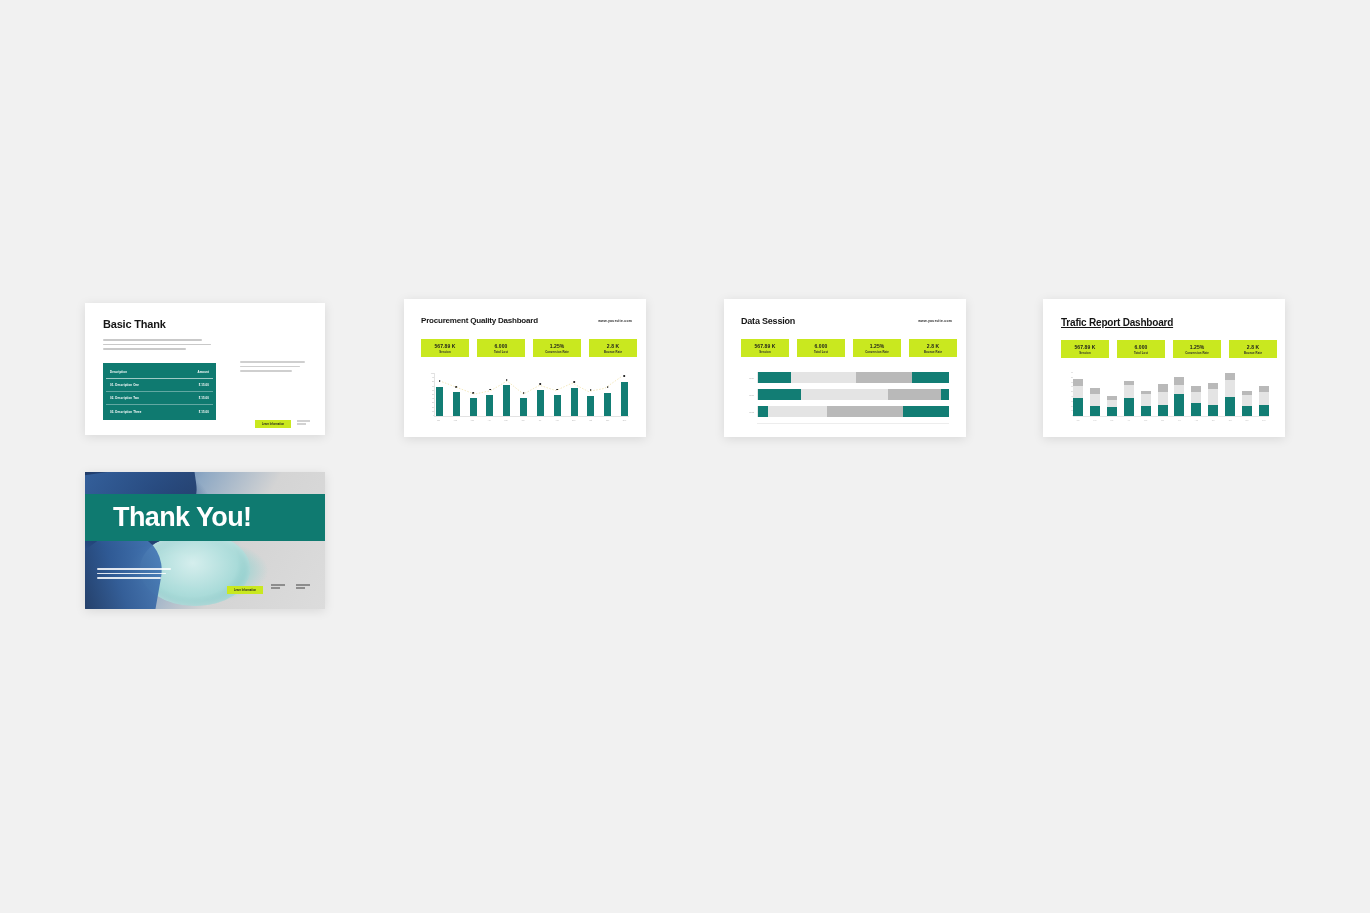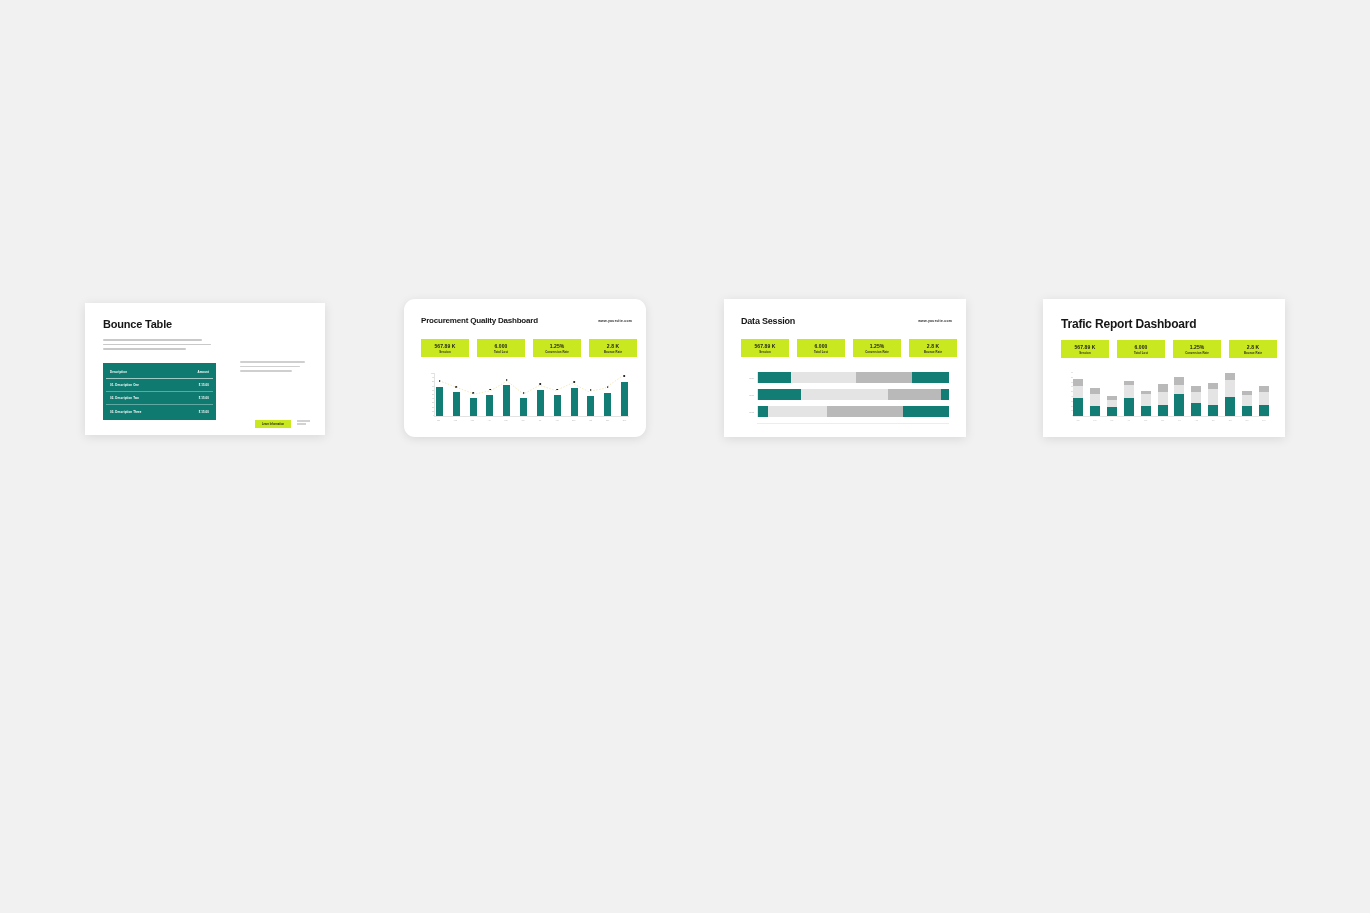--- a/index.html
+++ b/index.html
@@ -238,7 +238,7 @@
 <div class="canvas">
 
   <div class="slide" id="slide-basic-table">
-    <div class="slide-title">Bounce Table</div>
+    <div class="slide-title">Basic Thank</div>
 
     <div class="bt-intro">
       <div class="line" style="width:88%"></div>

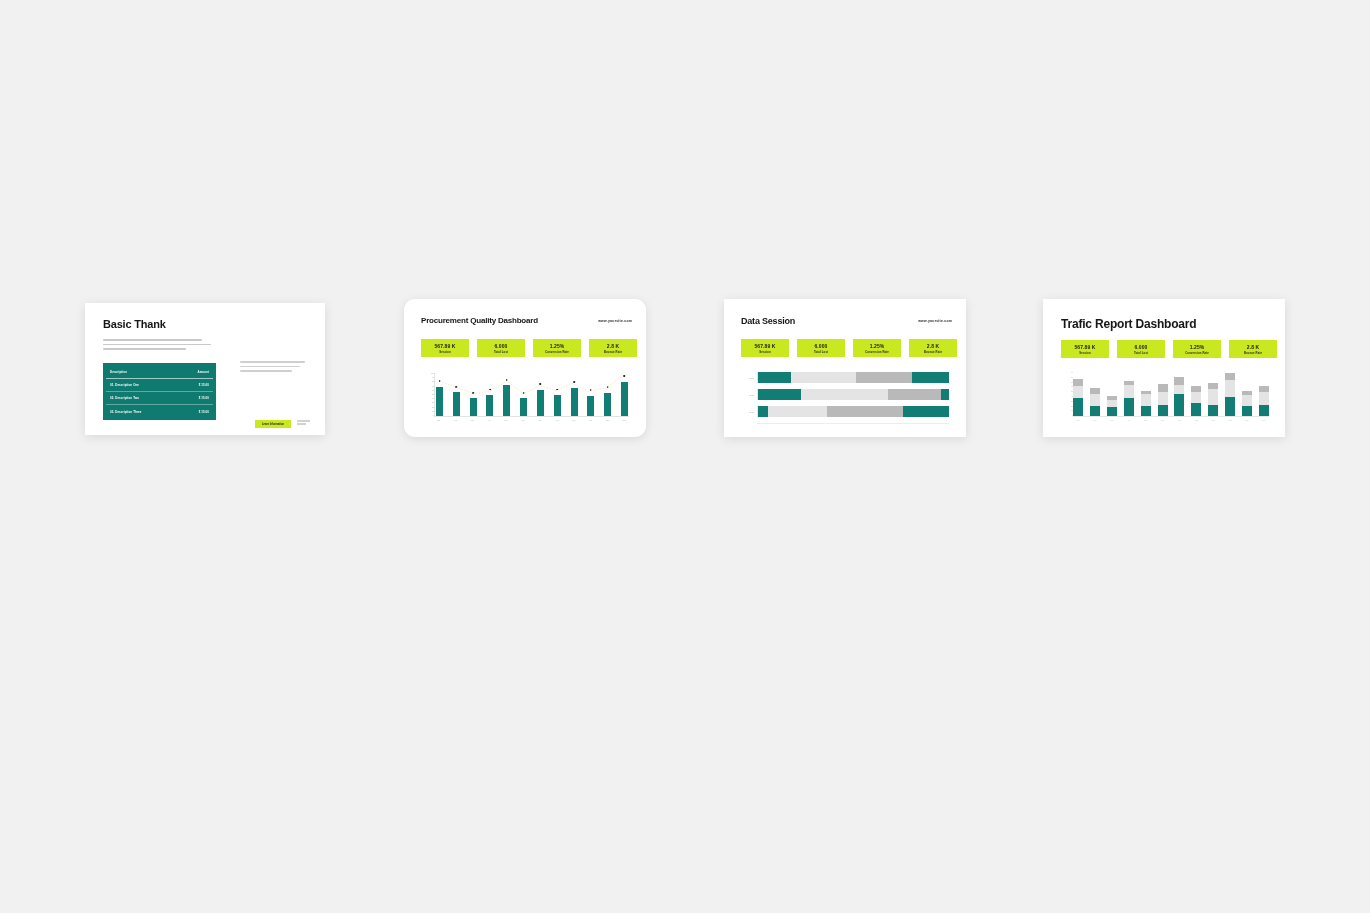--- a/index.html
+++ b/index.html
@@ -85,7 +85,7 @@
   }
 
   
-  #slide-procurement { left:404px; top:299px; width:242px; height:138px;border-radius:11px; }
+  #slide-procurement { left:404px; top:299px; width:242px; height:138px; }
   #slide-procurement .slide-title { left:17px; top:17px; font-size:8px; }
   #slide-procurement .site-url { right:14px; top:20px; }
   #slide-procurement .kpi-row { left:17px; top:40px; }

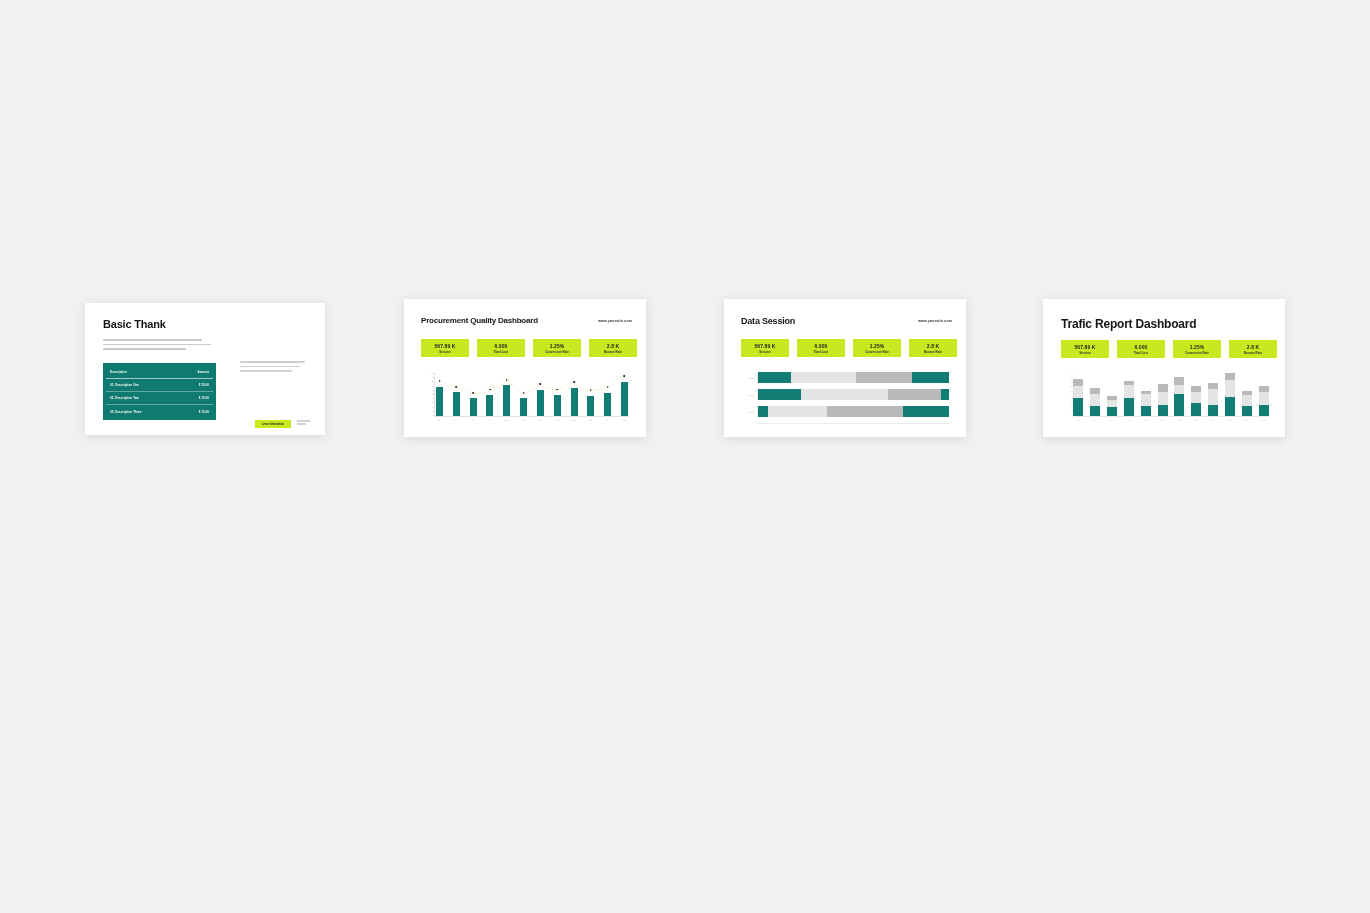--- a/index.html
+++ b/index.html
@@ -149,7 +149,7 @@
 
   
   #slide-trafic { left:1043px; top:299px; width:242px; height:138px; }
-  #slide-trafic .slide-title { left:18px; top:18px; font-size:12px; }
+  #slide-trafic .slide-title { left:18px; top:18px; font-size:10px;text-decoration:underline; }
   #slide-trafic .kpi-row { left:18px; top:41px; }
   #slide-trafic .kpi { width:48px; height:18px; }
 

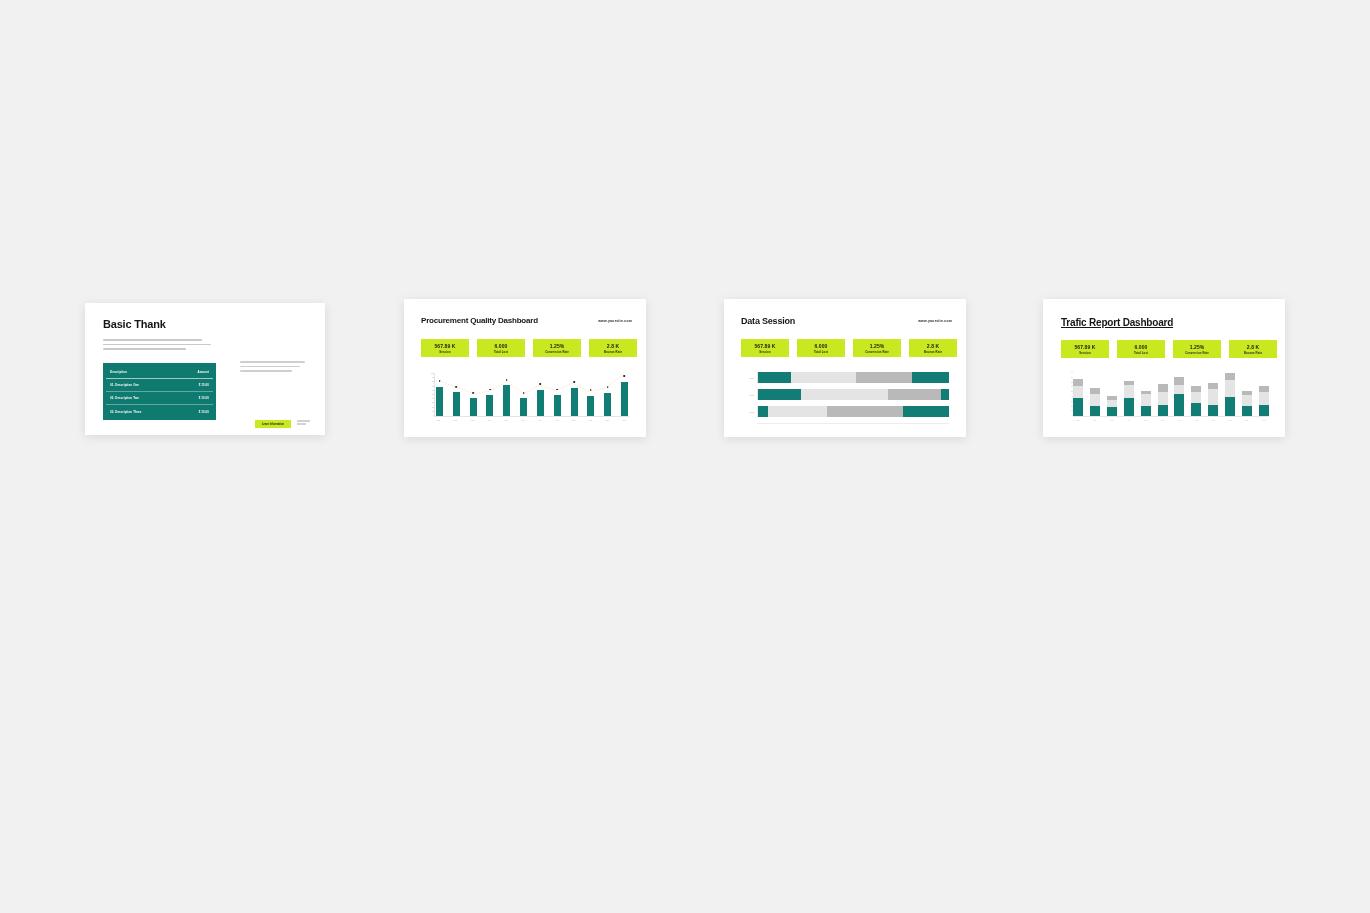--- a/index.html
+++ b/index.html
@@ -554,6 +554,34 @@
     </div>
   </div>
 
+  <div class="slide" id="slide-thankyou">
+    <div class="ty-photo">
+      <div class="ty-petri"></div>
+      <div class="ty-glove"></div>
+      <div class="ty-glove2"></div>
+    </div>
+
+    <div class="ty-band">
+      <div class="ty-title">Thank You!</div>
+    </div>
+
+    <div class="ty-text">
+      <div class="line" style="width:95%"></div>
+      <div class="line" style="width:88%"></div>
+      <div class="line" style="width:82%"></div>
+    </div>
+
+    <div class="ty-btn">Learn Information</div>
+
+    <div class="ty-meta m1">
+      <div style="height:1.5px;width:14px;background:#8d8d8d;margin-bottom:1.6px;"></div>
+      <div style="height:1.5px;width:9px;background:#8d8d8d;"></div>
+    </div>
+    <div class="ty-meta m2">
+      <div style="height:1.5px;width:14px;background:#8d8d8d;margin-bottom:1.6px;"></div>
+      <div style="height:1.5px;width:9px;background:#8d8d8d;"></div>
+    </div>
+  </div>
 
 </div>
 

